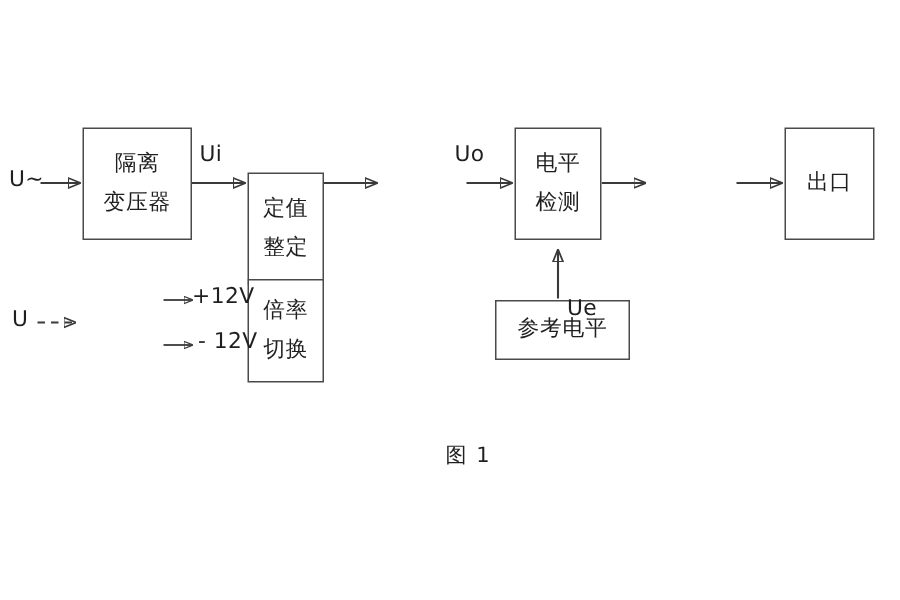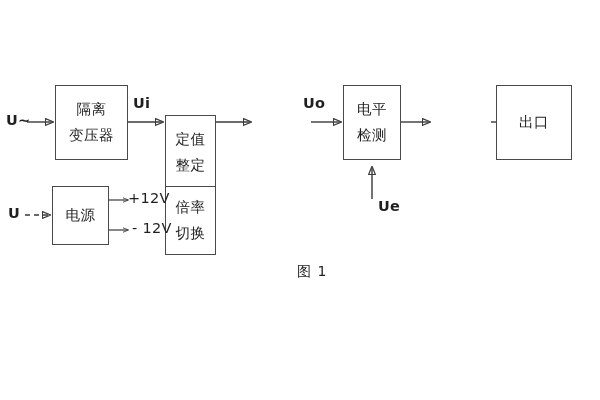--- a/index.html
+++ b/index.html
@@ -48,7 +48,6 @@
   .label.sig {
     font-size: 14.5px;
     letter-spacing: 0.3px;
-    font-weight: bold;
   }
   .label.rail {
     font-size: 14.5px;

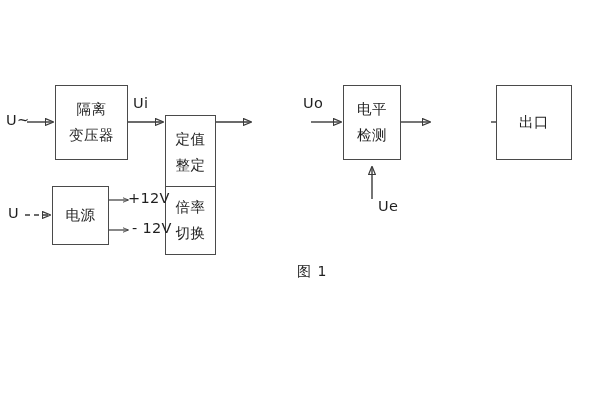--- a/index.html
+++ b/index.html
@@ -136,7 +136,7 @@
   </div>
 
 
-  <div class="block" style="left:496px; top:85px; width:76px; height:75px;">
+  <div class="block" style="left:523px; top:85px; width:60px; height:75px;">
     <span class="line">出口</span>
   </div>
 

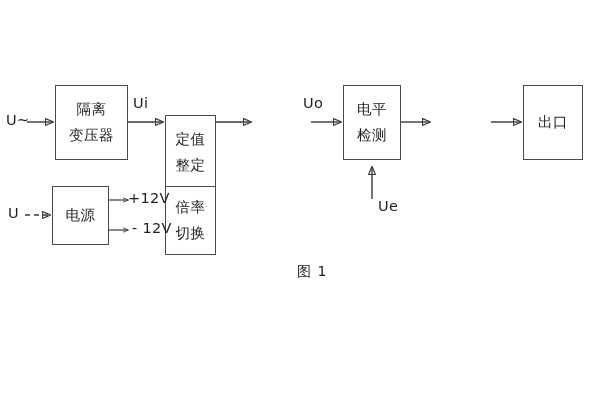--- a/index.html
+++ b/index.html
@@ -140,9 +140,6 @@
     <span class="line">出口</span>
   </div>
 
-  <div class="block" style="left:52px; top:186px; width:57px; height:59px;">
-    <span class="line">电源</span>
-  </div>
 
   <div class="block" style="left:165px; top:186px; width:51px; height:69px;">
     <span class="line">倍率</span>

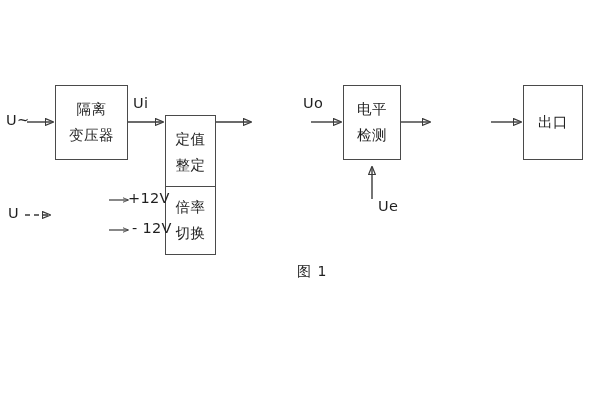--- a/index.html
+++ b/index.html
@@ -146,6 +146,9 @@
     <span class="line">切换</span>
   </div>
 
+  <div class="block" style="left:330px; top:200px; width:90px; height:40px;">
+    <span class="line">参考电平</span>
+  </div>
 
   <div class="label sig" style="left:6px; top:112px;">U~</div>
 

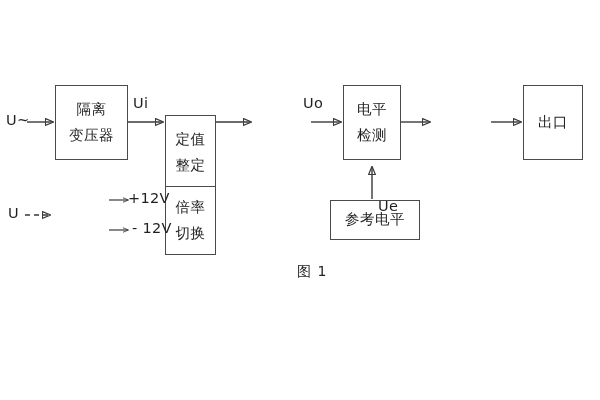--- a/index.html
+++ b/index.html
@@ -57,6 +57,7 @@
   .label.caption {
     font-size: 14px;
     letter-spacing: 1px;
+    margin-top: 32px;
   }
 
   

